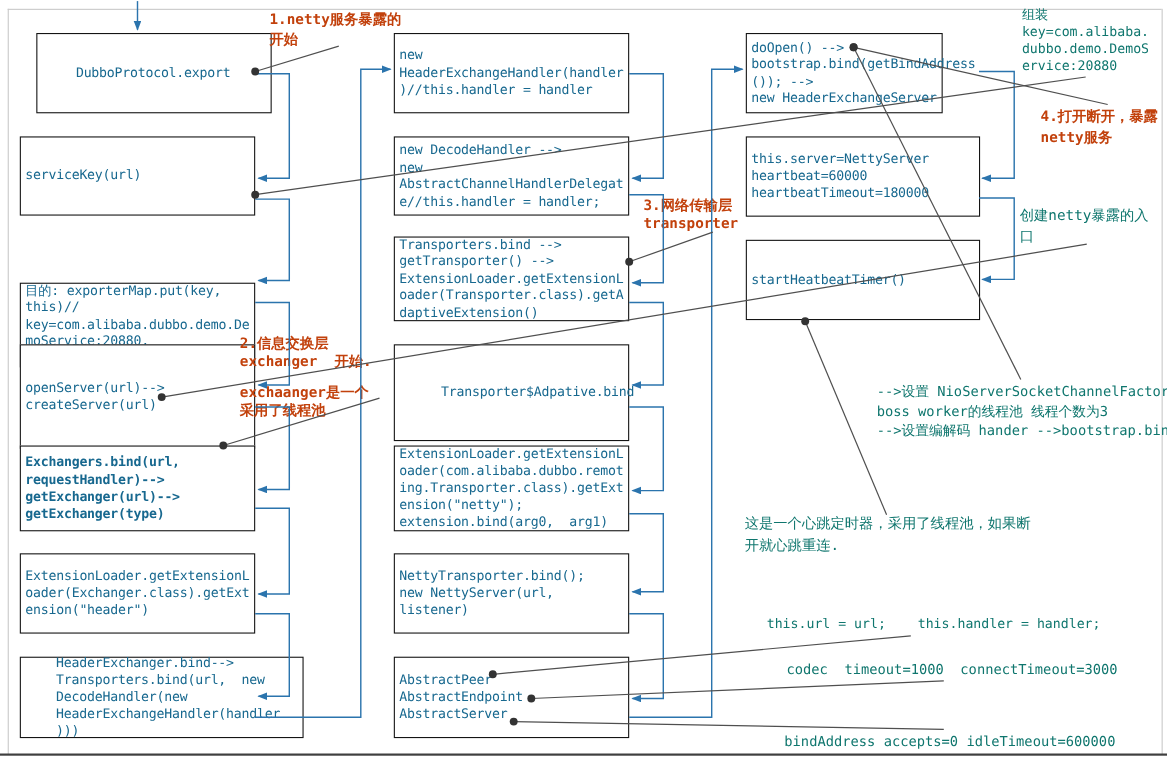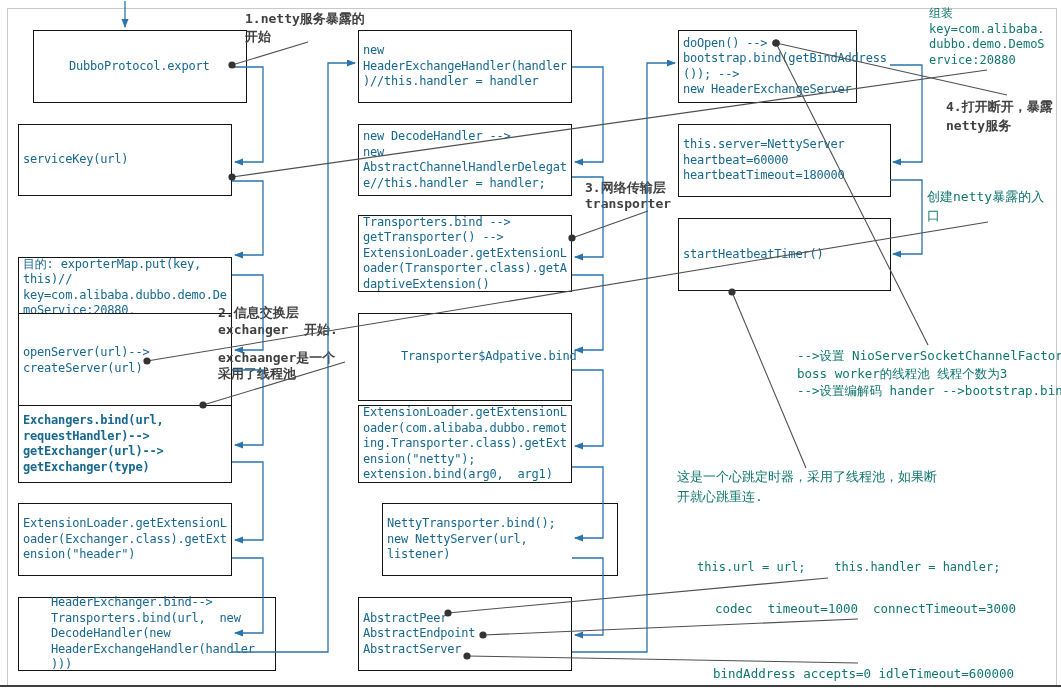--- a/index.html
+++ b/index.html
@@ -11,7 +11,7 @@
        font-size:12px;line-height:15.5px;letter-spacing:-0.2px;white-space:pre;
        display:flex;align-items:center;padding-left:4px;box-sizing:border-box;z-index:1;}
   .note{position:absolute;white-space:pre;z-index:2;}
-  .note.red{color:#404040;font-weight:bold;}
+  .note.red{color:#c2410c;font-weight:bold;}
   .note.gray{color:#0f766e;}
   #wires{position:absolute;left:0;top:0;z-index:5;pointer-events:none;}
 </style>

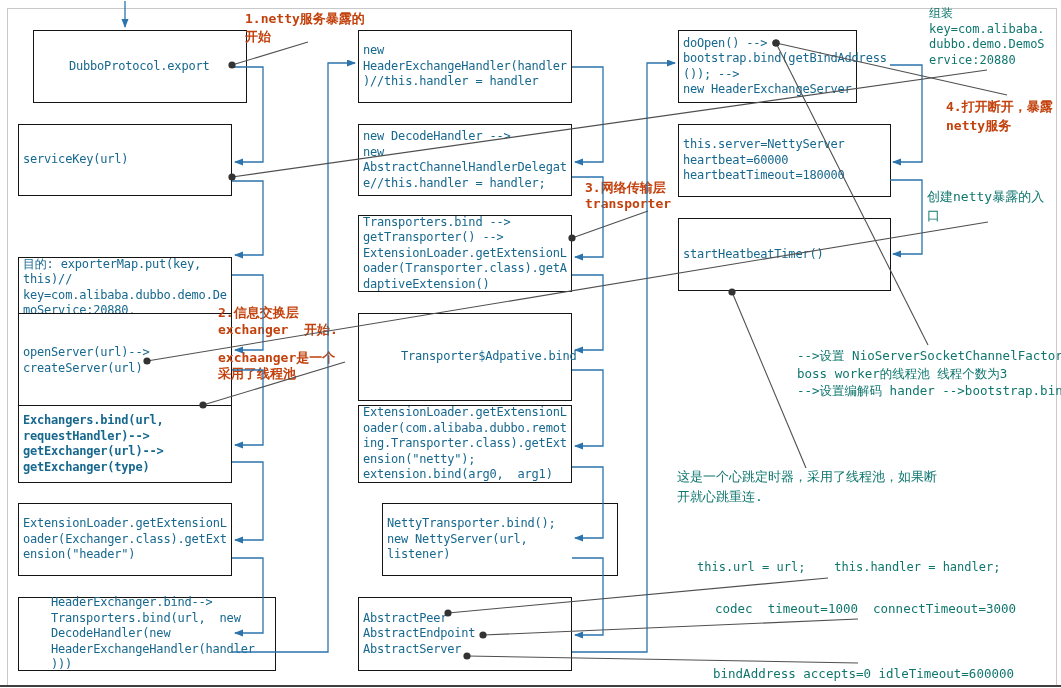--- a/index.html
+++ b/index.html
@@ -65,7 +65,7 @@
 ing.Transporter.class).getExt
 ension("netty");
 extension.bind(arg0,  arg1)</div>
-      <div class="box" style="left: 358px; top: 503px; width: 236px; height: 73px; margin-left: 24px;">NettyTransporter.bind();
+      <div class="box" style="left: 358px; top: 503px; width: 214px; height: 73px;">NettyTransporter.bind();
 new NettyServer(url,
 listener)</div>
       <div class="box" style="left: 358px; top: 597px; width: 214px; height: 74px;">AbstractPeer

